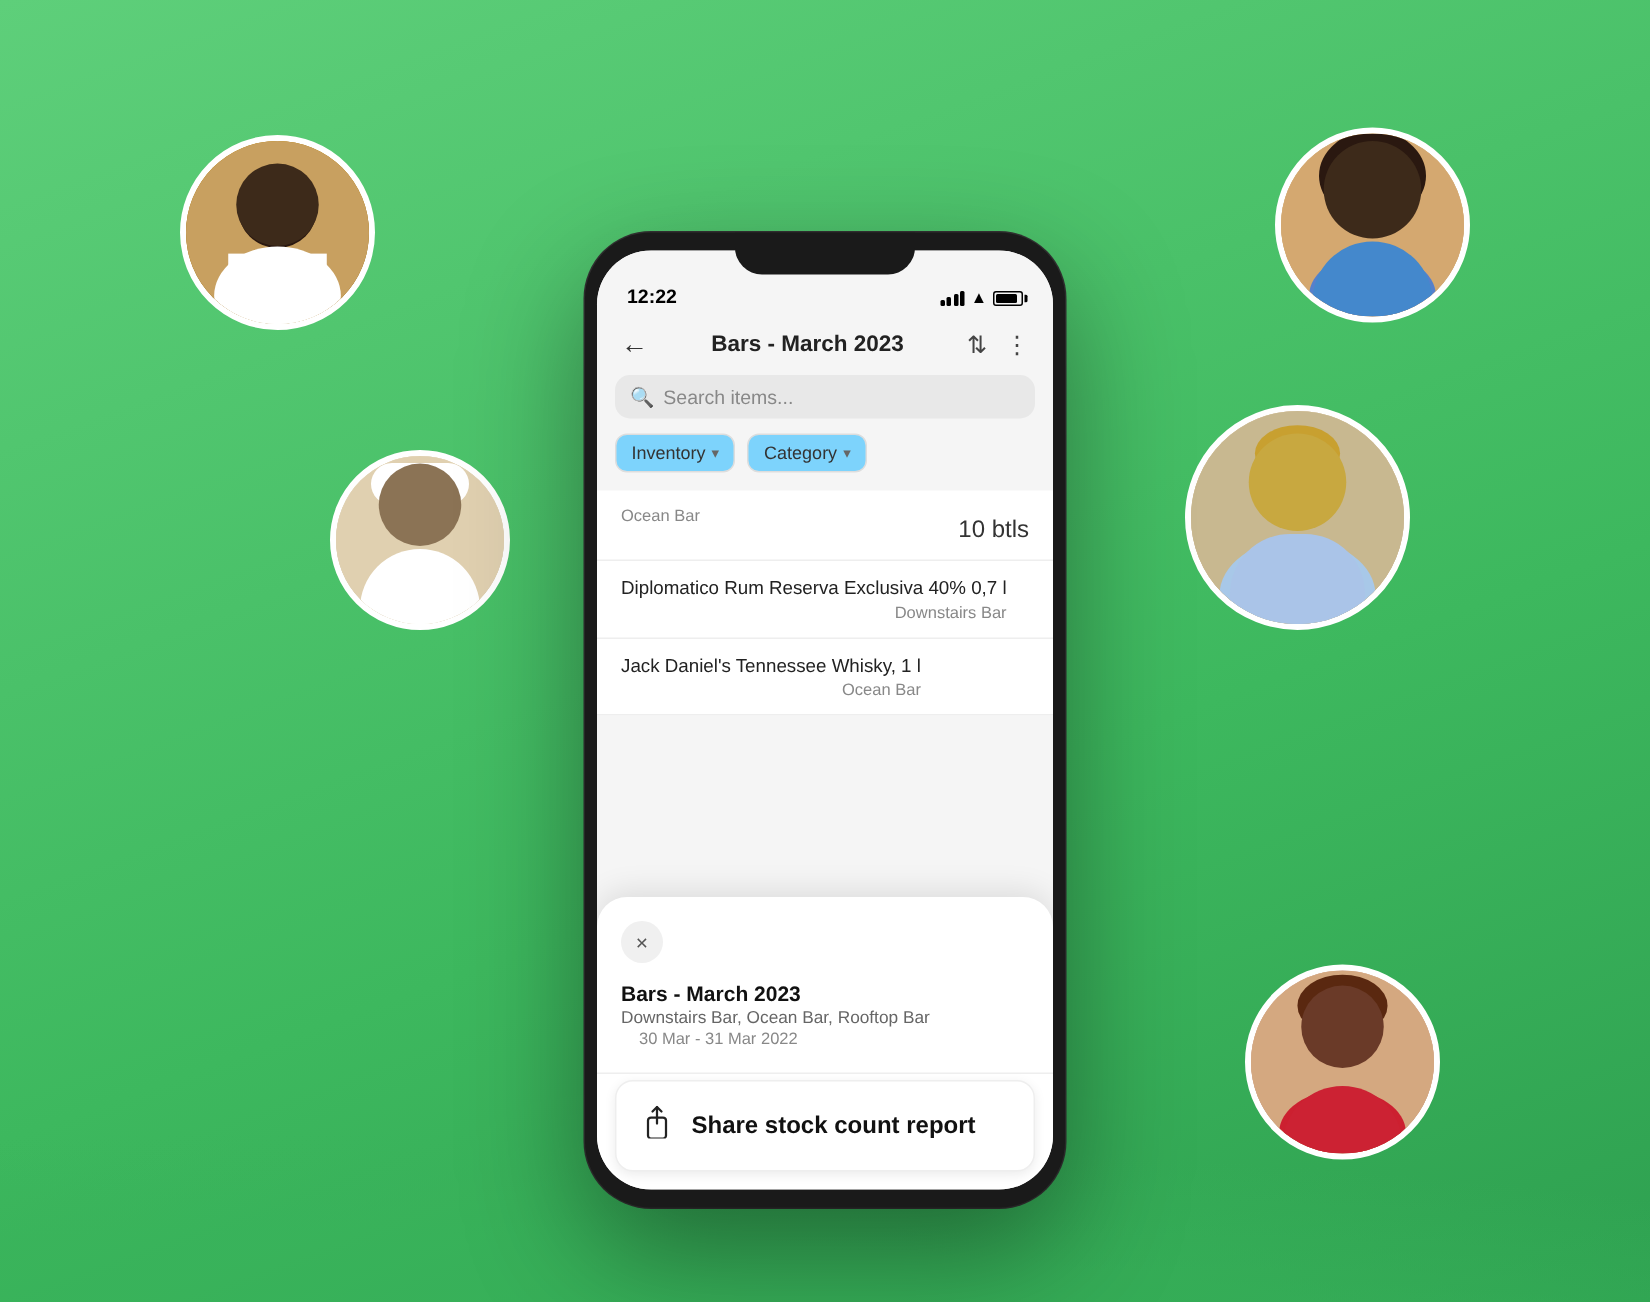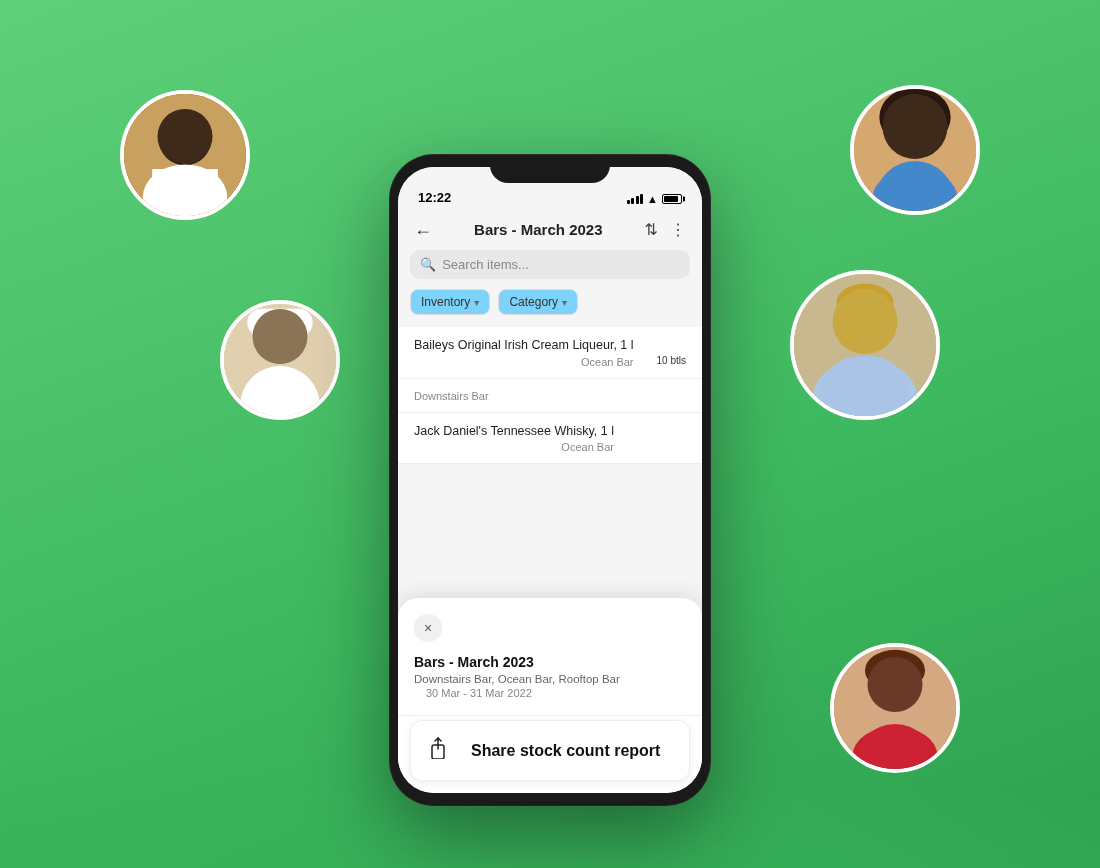--- a/index.html
+++ b/index.html
@@ -673,7 +673,6 @@
       <div class="items-list">
         <div class="item-row">
           <div class="item-info">
-            <div class="item-name">Baileys Original Irish Cream Liqueur, 1 l</div>
             <div class="item-location">Ocean Bar</div>
           </div>
           <div class="item-count">10 btls</div>

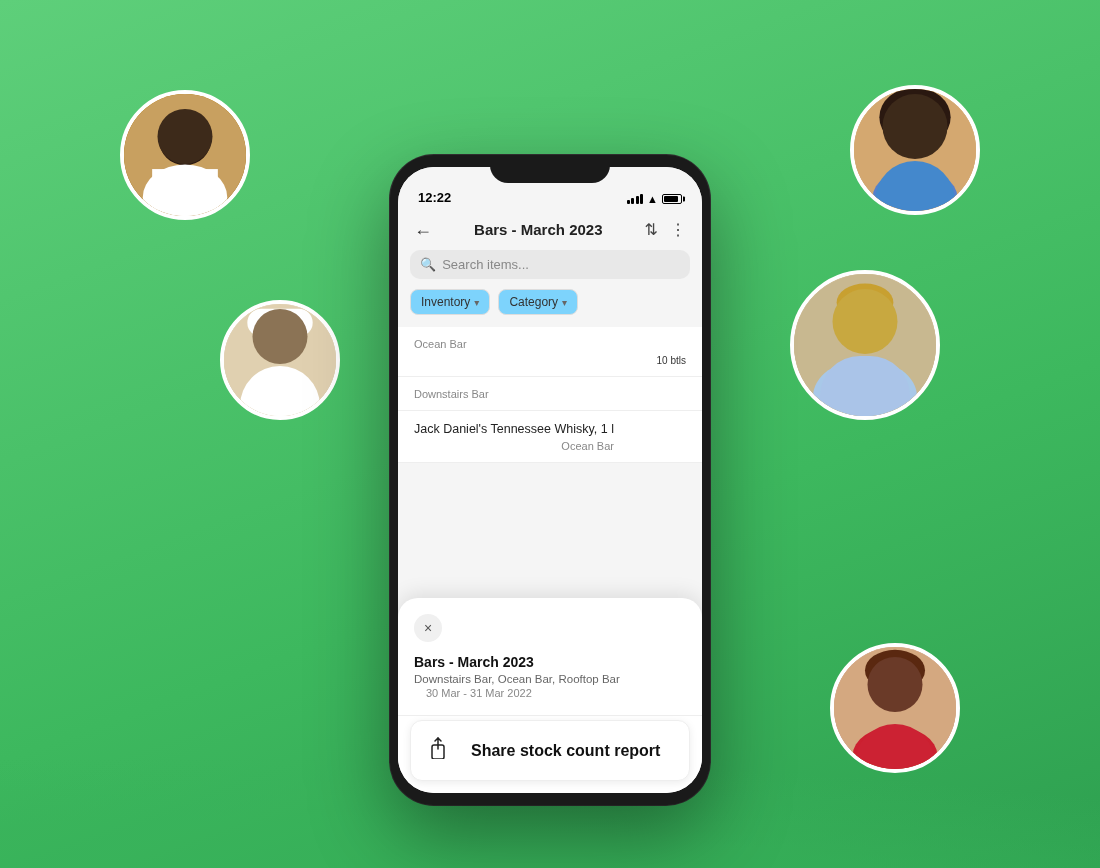--- a/index.html
+++ b/index.html
@@ -457,10 +457,10 @@
     }
 
     .item-count {
-      font-size: 10px;
+      font-size: 16px;
       color: #333;
       white-space: nowrap;
-      margin-top: 18px;
+      margin-top: 8px;
     }
 
     

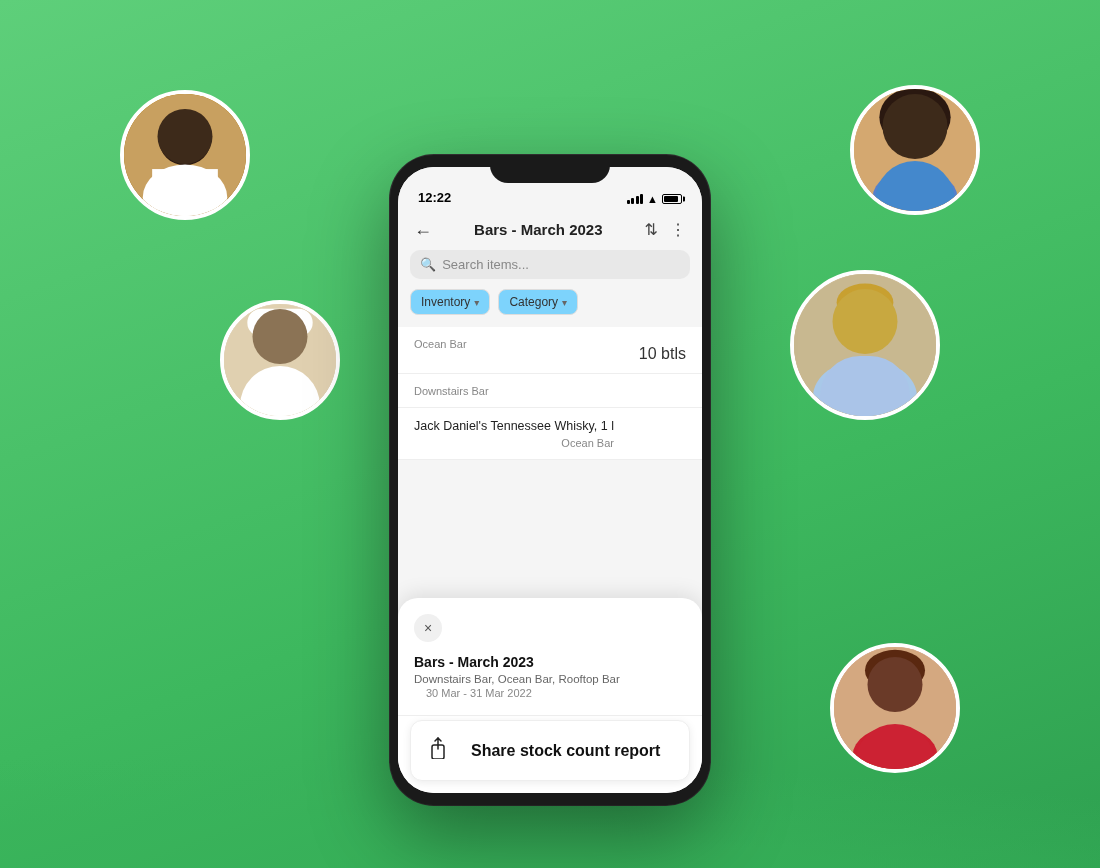--- a/index.html
+++ b/index.html
@@ -679,6 +679,7 @@
         </div>
         <div class="item-row">
           <div class="item-info">
+            <div class="item-name">Diplomatico Rum Reserva Exclusiva 40% 0,7 l</div>
             <div class="item-location">Downstairs Bar</div>
           </div>
         </div>

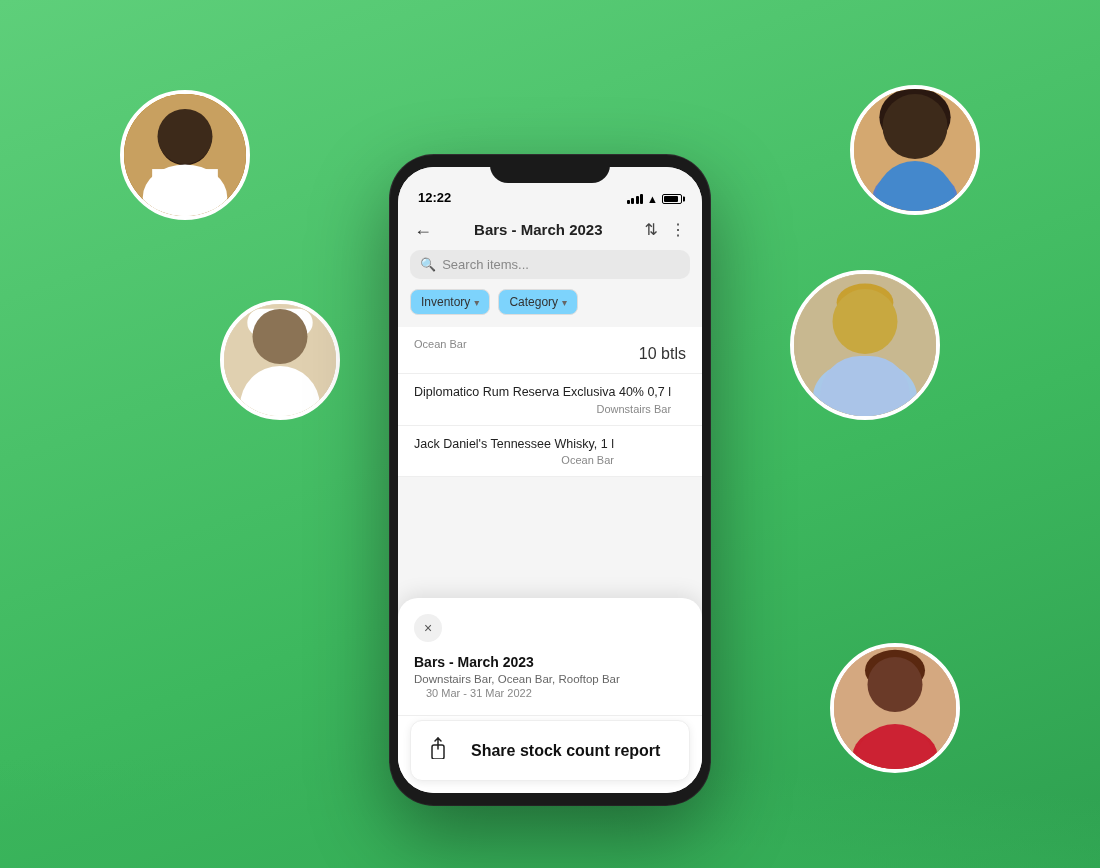--- a/index.html
+++ b/index.html
@@ -558,7 +558,6 @@
       font-size: 16px;
       font-weight: 600;
       color: #111;
-      margin-left: 10px;
     }
   </style>
 </head>

